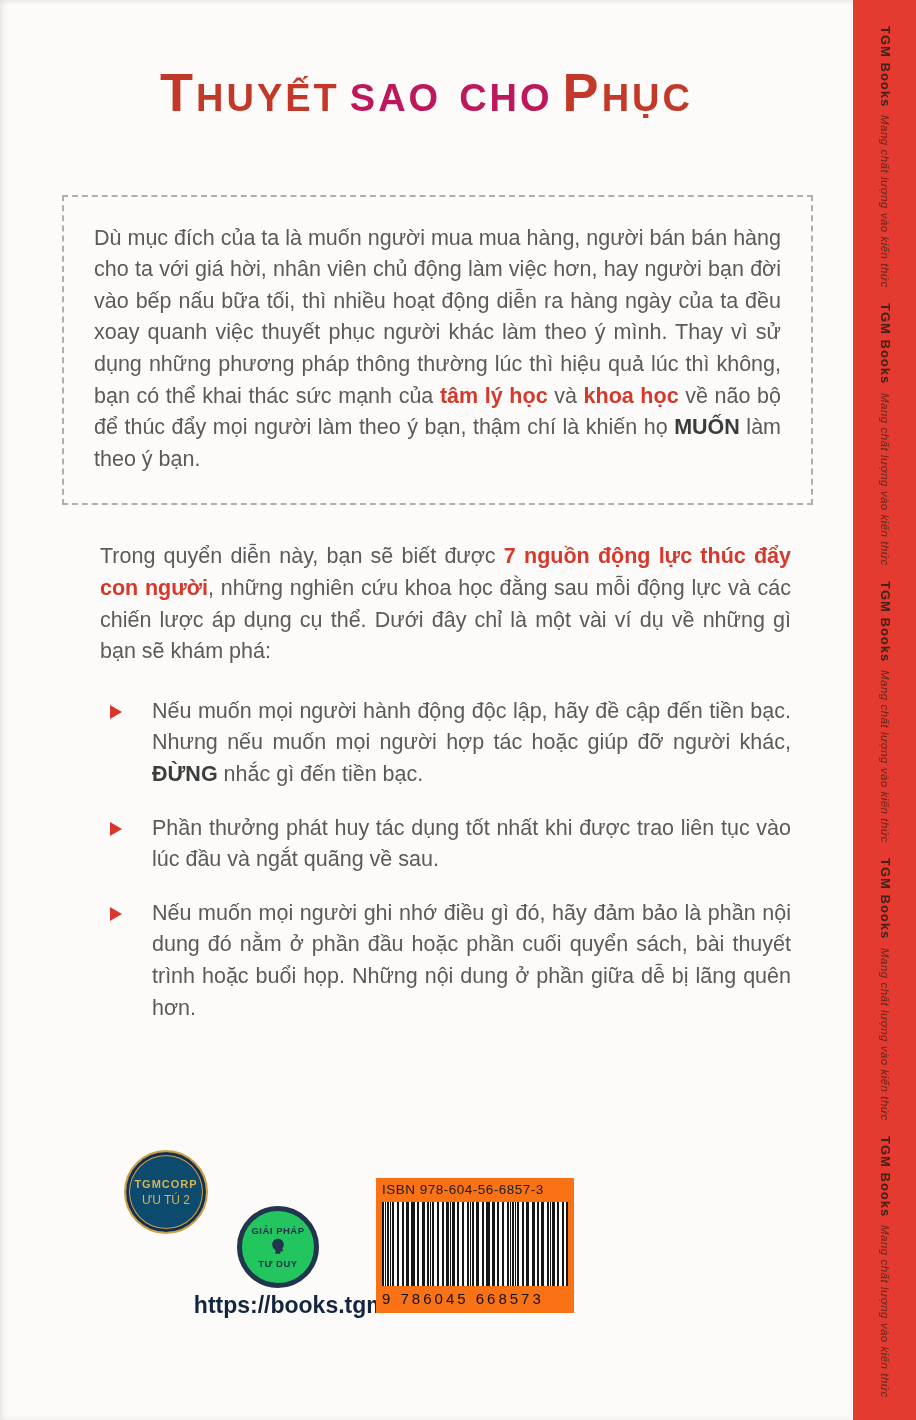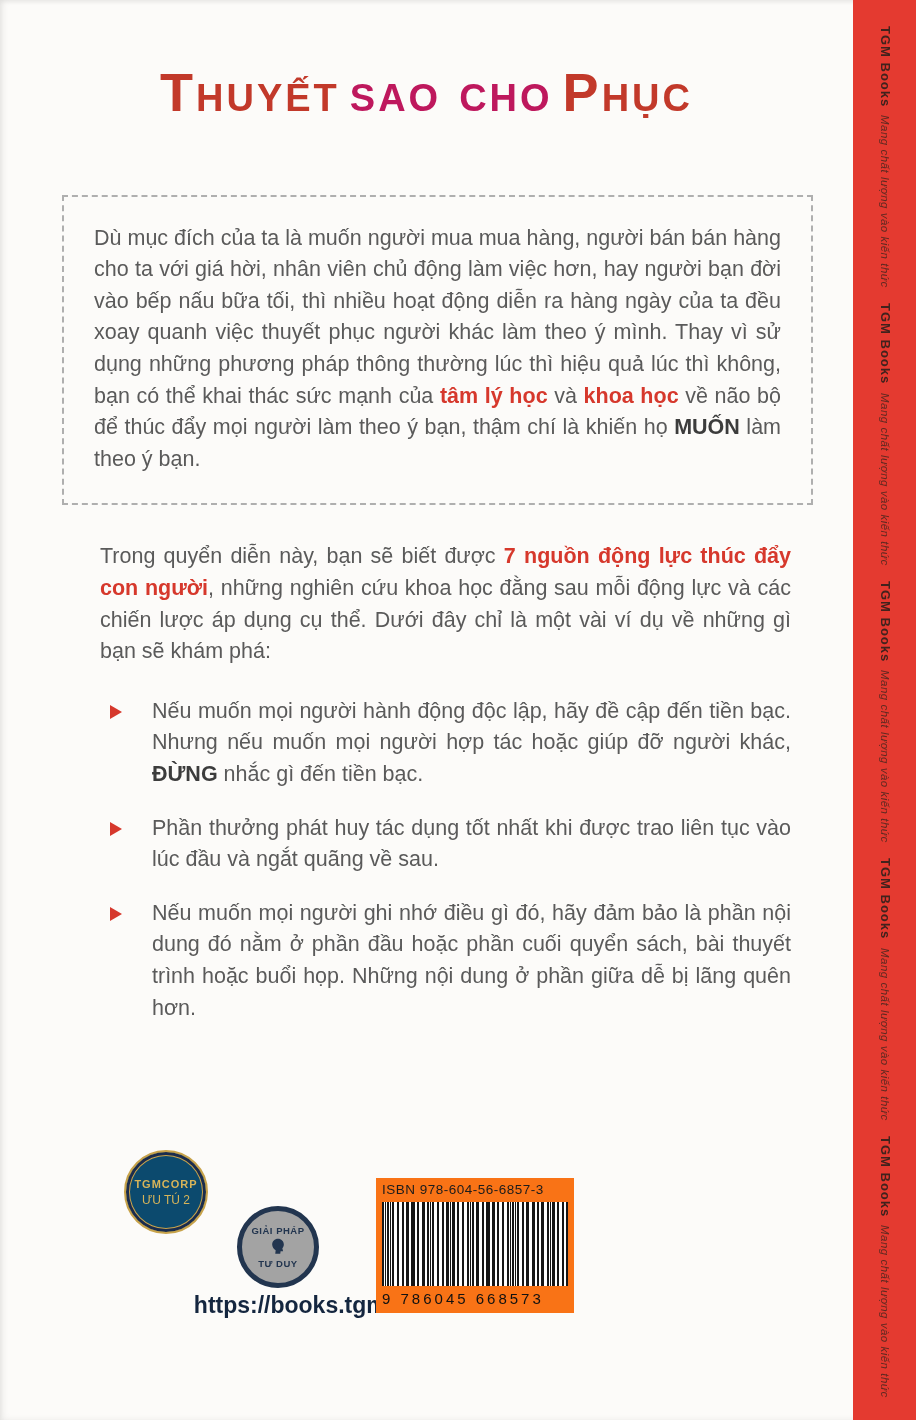--- a/index.html
+++ b/index.html
@@ -92,7 +92,7 @@
   .badge-tgm .b2 { font-size:12px; margin-top:3px; }
   .badge-think {
     left:237px; top:1206px; width:82px; height:82px;
-    background:#a3a3a3; border:5px solid #22354f; color:#22354f;
+    background:#22c55e; border:5px solid #22354f; color:#22354f;
   }
   .badge-think .b1, .badge-think .b2 { font-size:9.5px; font-weight:bold; letter-spacing:.5px; }
   .badge-think svg { display:block; margin:1px 0; }

